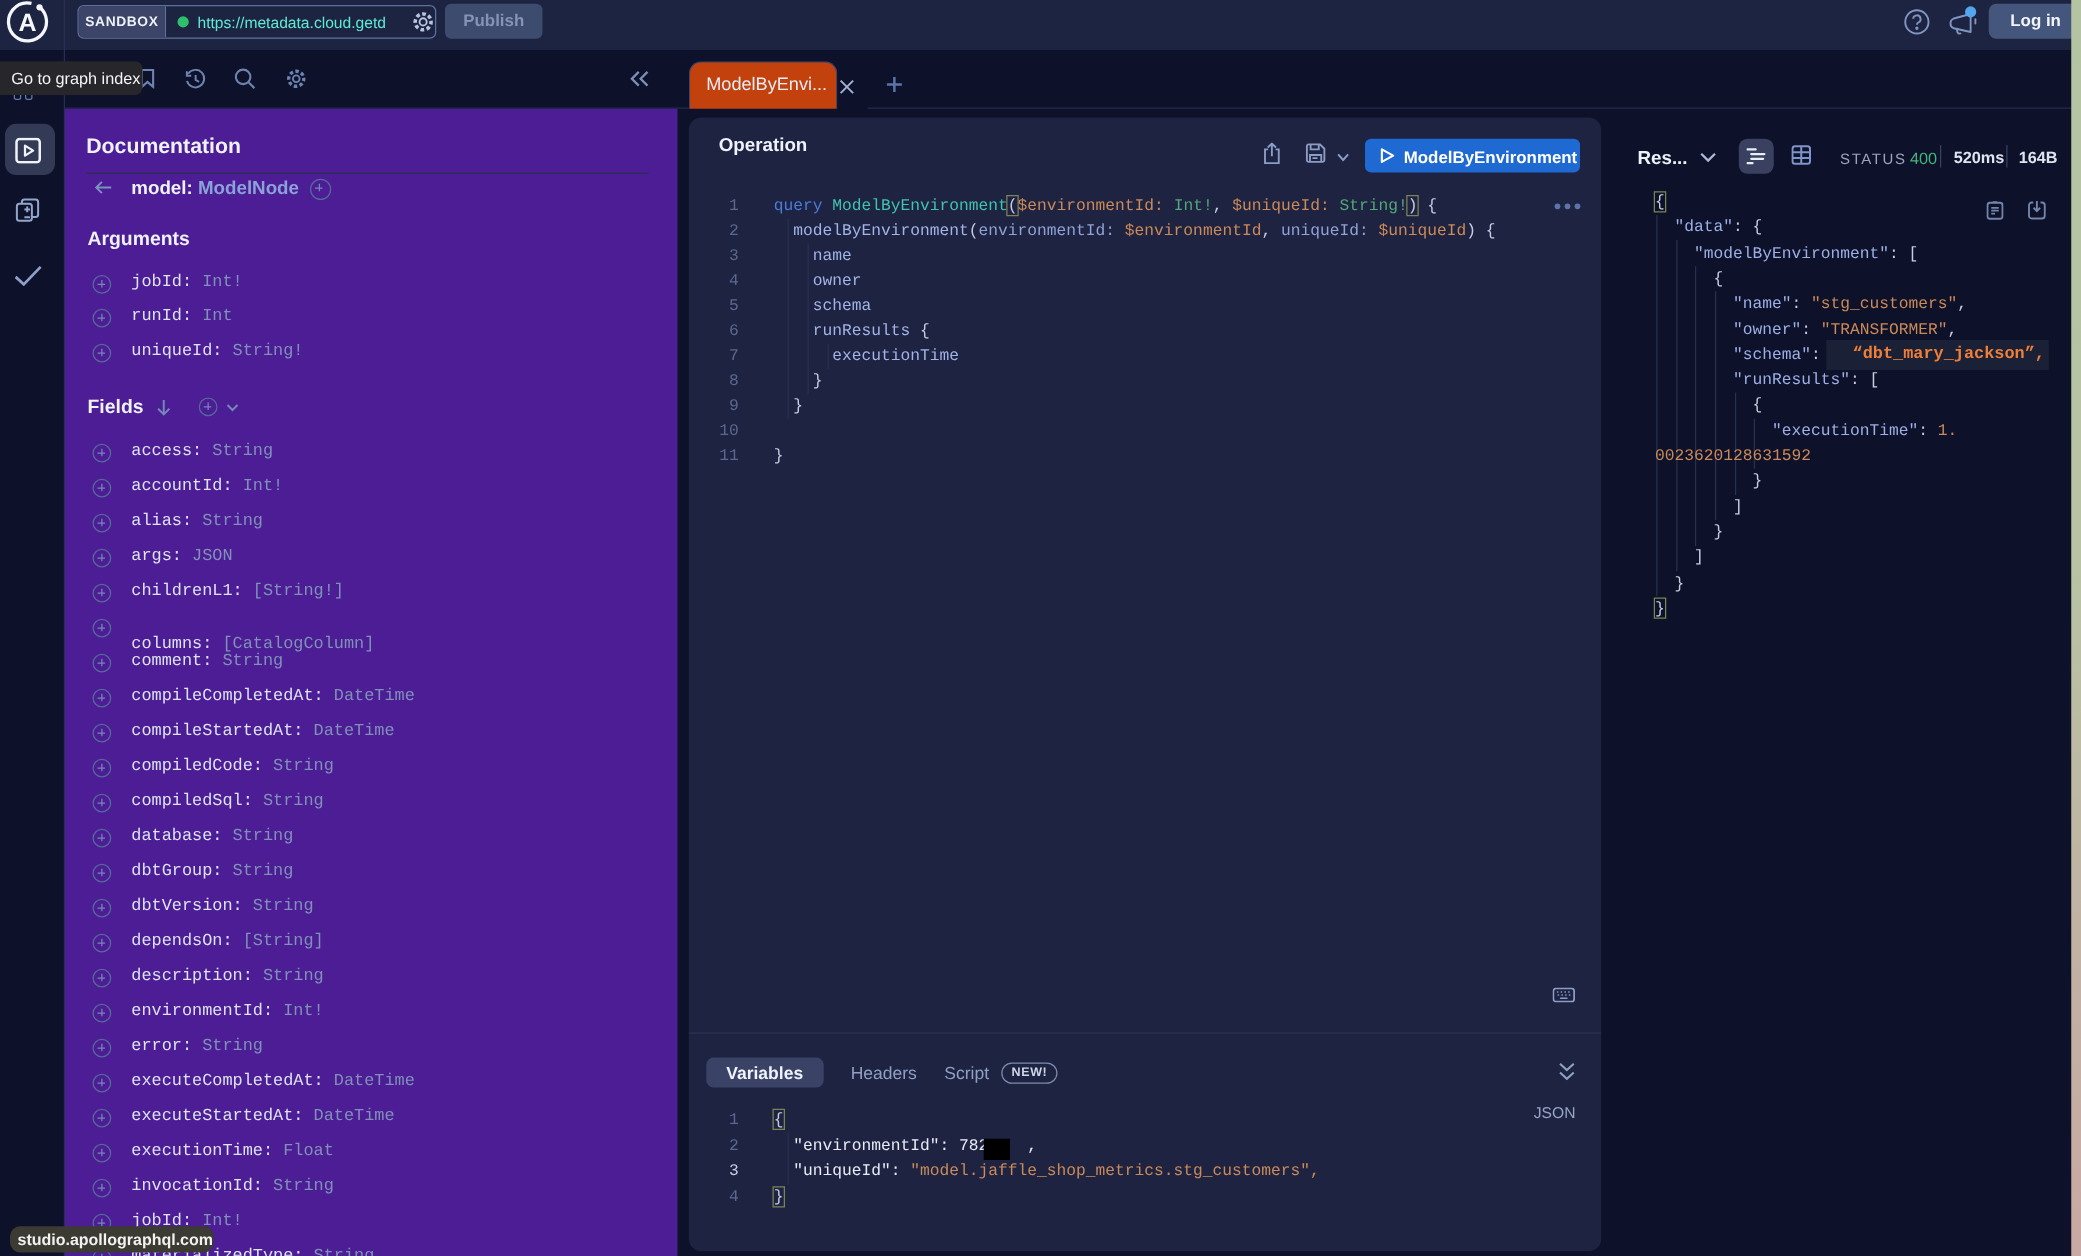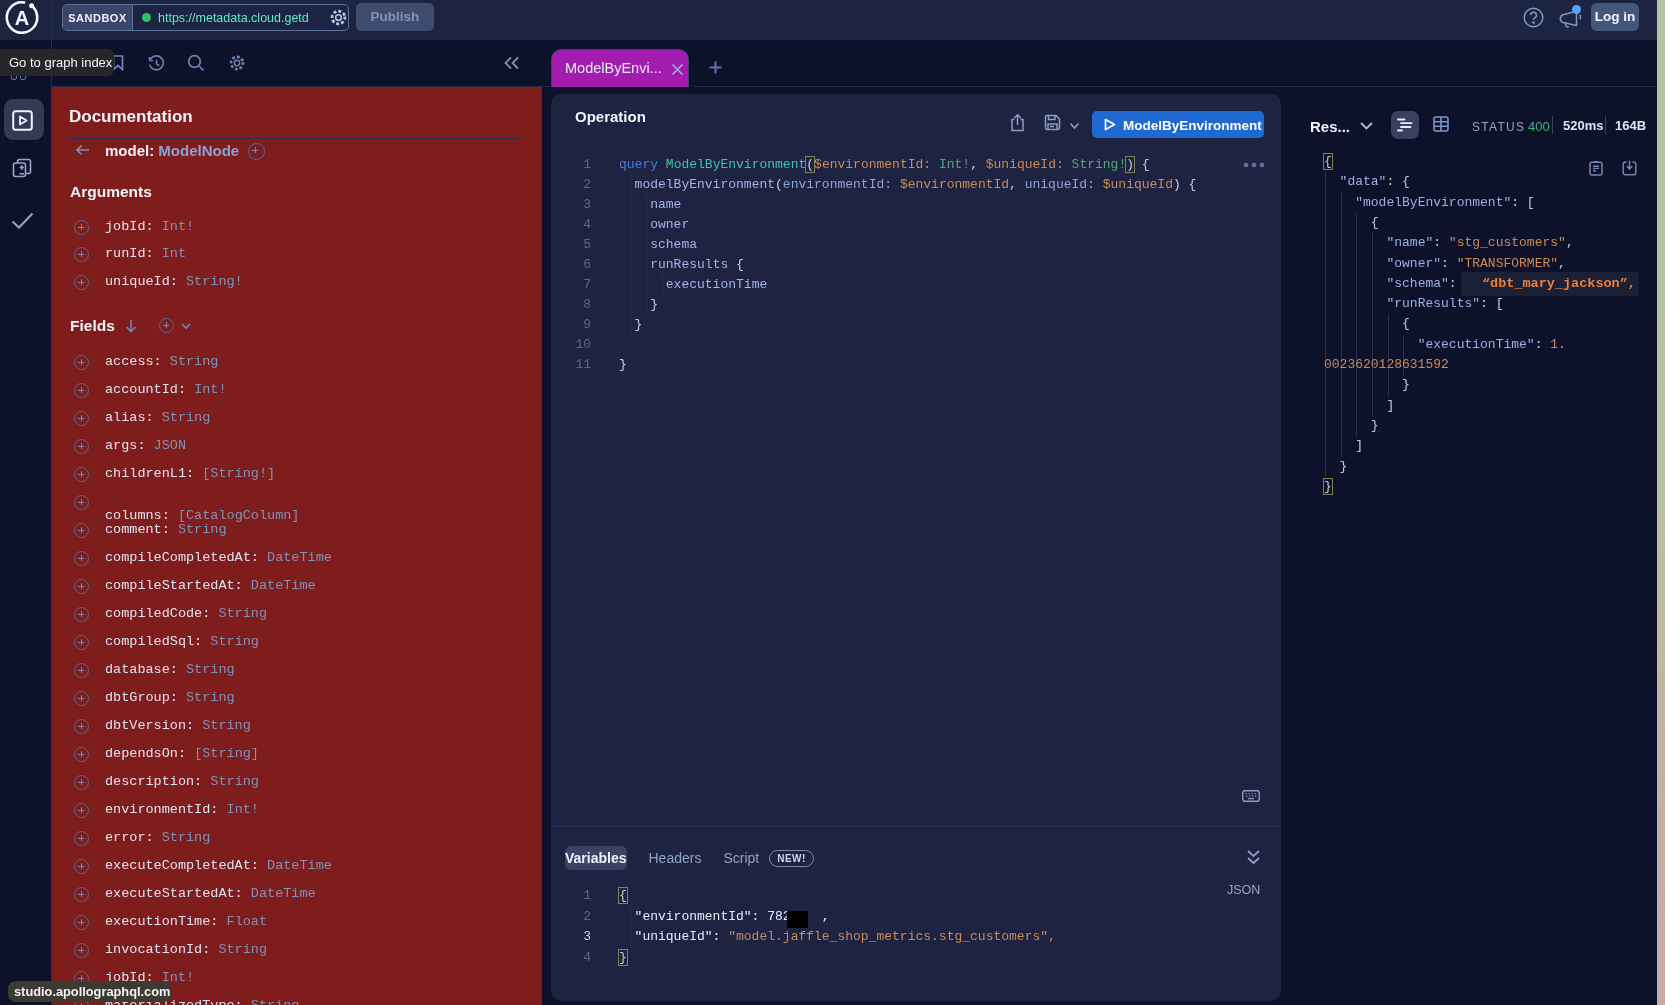--- a/index.html
+++ b/index.html
@@ -18,7 +18,7 @@
   #greendot { width:9px; height:9px; border-radius:50%; background:#2fbf6c; margin-left:9px; }
   #urltext { color:#5eead4; font-size:12.5px; margin-left:7px; width:162px; overflow:hidden; white-space:nowrap; }
   #publish { position:absolute; left:356px; top:3px; width:78px; height:28px; background:#3d4b6e; border-radius:5px; color:#8593b5; font-size:13.5px; font-weight:bold; text-align:center; line-height:28px; }
-  #login { position:absolute; left:1591px; top:3px; width:48px; height:28px; background:#45567d; border-radius:6px; color:#f2f5fa; font-size:13.5px; font-weight:bold; text-align:center; line-height:28px; }
+  #login { position:absolute; left:1591px; top:3px; width:75px; height:28px; background:#45567d; border-radius:6px; color:#f2f5fa; font-size:13.5px; font-weight:bold; text-align:center; line-height:28px; }
 
   
   #barline1 { position:absolute; left:52px; top:86px; width:499px; height:1px; background:#232a4c; }

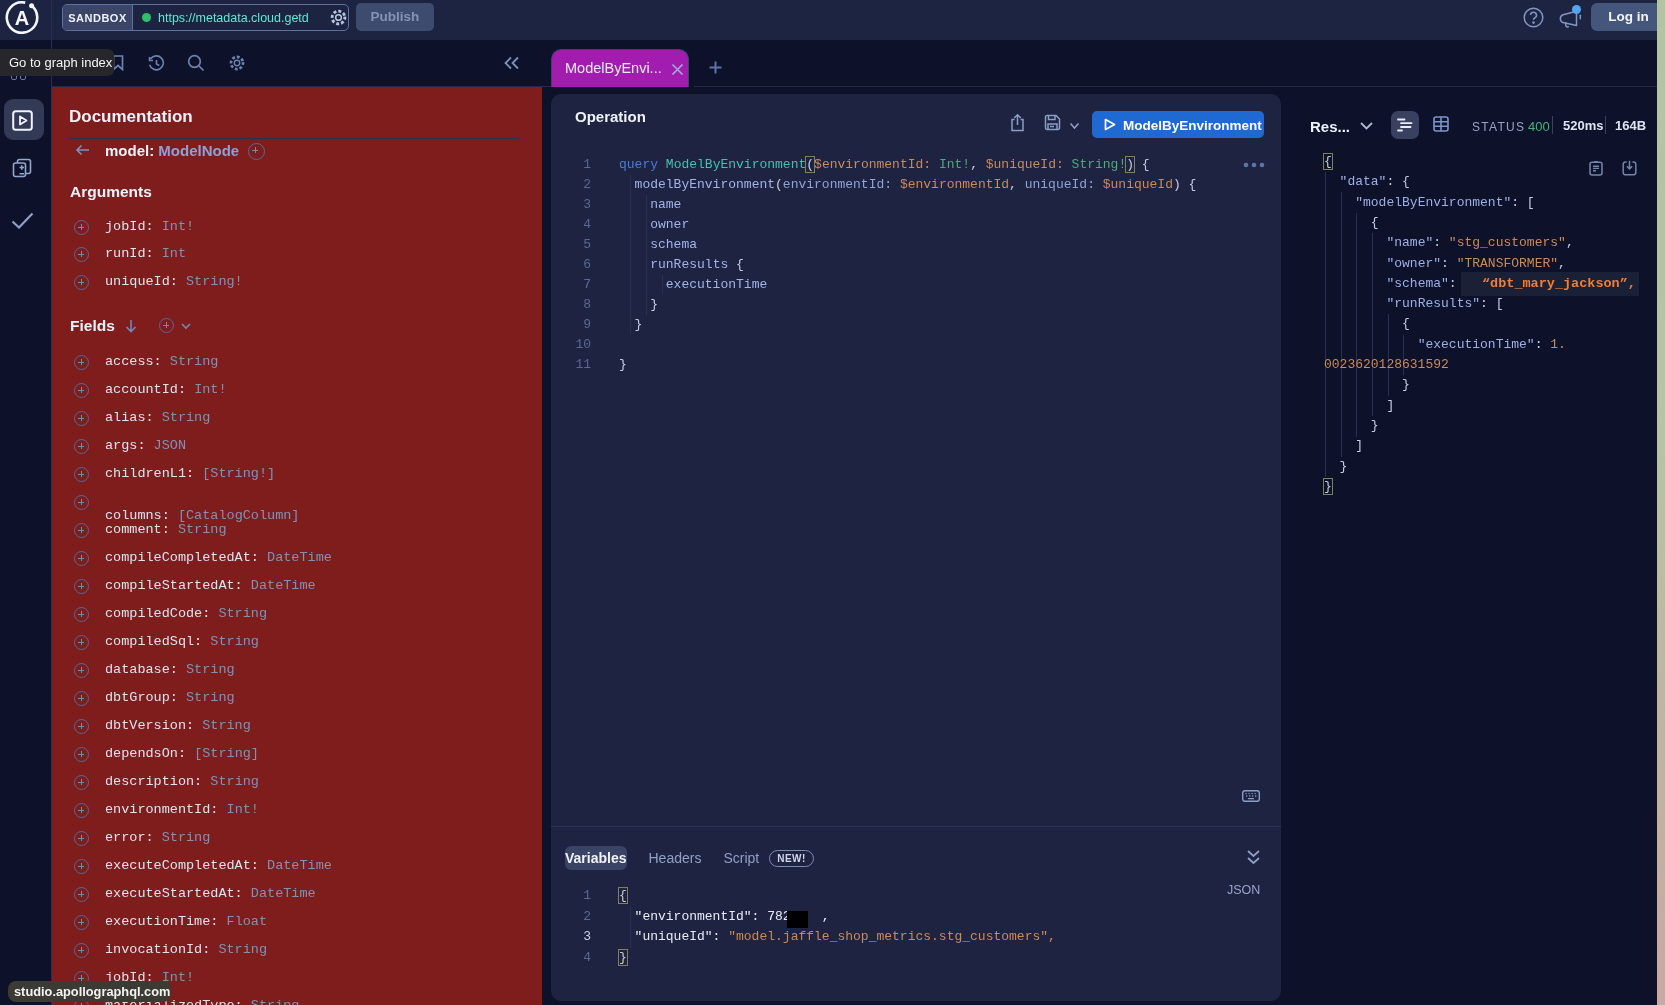--- a/index.html
+++ b/index.html
@@ -23,7 +23,7 @@
   
   #barline1 { position:absolute; left:52px; top:86px; width:499px; height:1px; background:#232a4c; }
   #barline2 { position:absolute; left:694px; top:86px; width:963px; height:1px; background:#232a4c; }
-  #tab { position:absolute; left:551px; top:49px; width:138px; height:38px; border:1px solid #39436b; border-bottom:none; border-radius:10px 10px 0 0; background:#a21caf; }
+  #tab { position:absolute; left:551px; top:49px; width:119px; height:38px; border:1px solid #39436b; border-bottom:none; border-radius:10px 10px 0 0; background:#c2410c; }
   #tab .tabtext { position:absolute; left:13px; top:10px; color:#e9edf6; font-size:14.5px; }
 
   

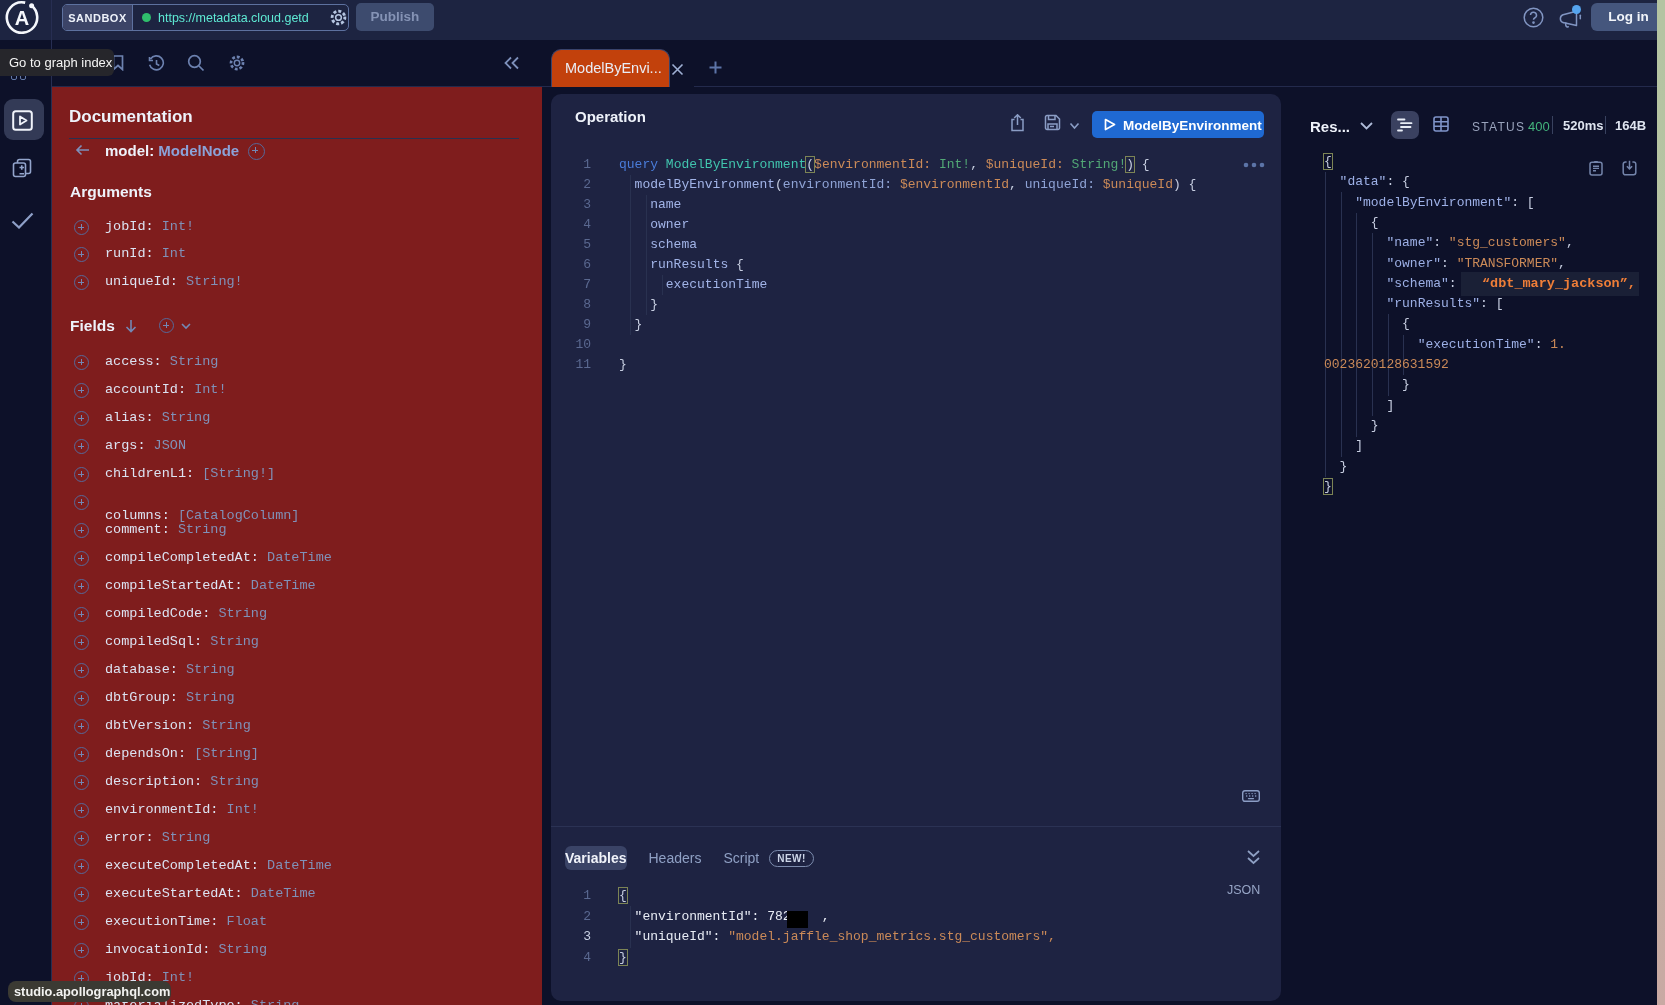--- a/index.html
+++ b/index.html
@@ -30,7 +30,7 @@
   #explorerbtn { position:absolute; left:4px; top:99px; width:40px; height:41px; background:#333a56; border-radius:9px; }
 
   
-  #docpanel { position:absolute; left:52px; top:87px; width:490px; height:918px; background:#7f1d1d; overflow:hidden; }
+  #docpanel { position:absolute; left:52px; top:87px; width:490px; height:918px; background:#4c1d95; overflow:hidden; }
   .dochead { position:absolute; color:#eef2fa; font-weight:bold; }
   #docdivider { position:absolute; left:17px; top:51px; width:450px; height:1px; background:#2a3150; }
   .fieldrow { position:absolute; left:53px; font-family:"Liberation Mono",monospace; font-size:13.5px; white-space:pre; color:#dce3f2; }

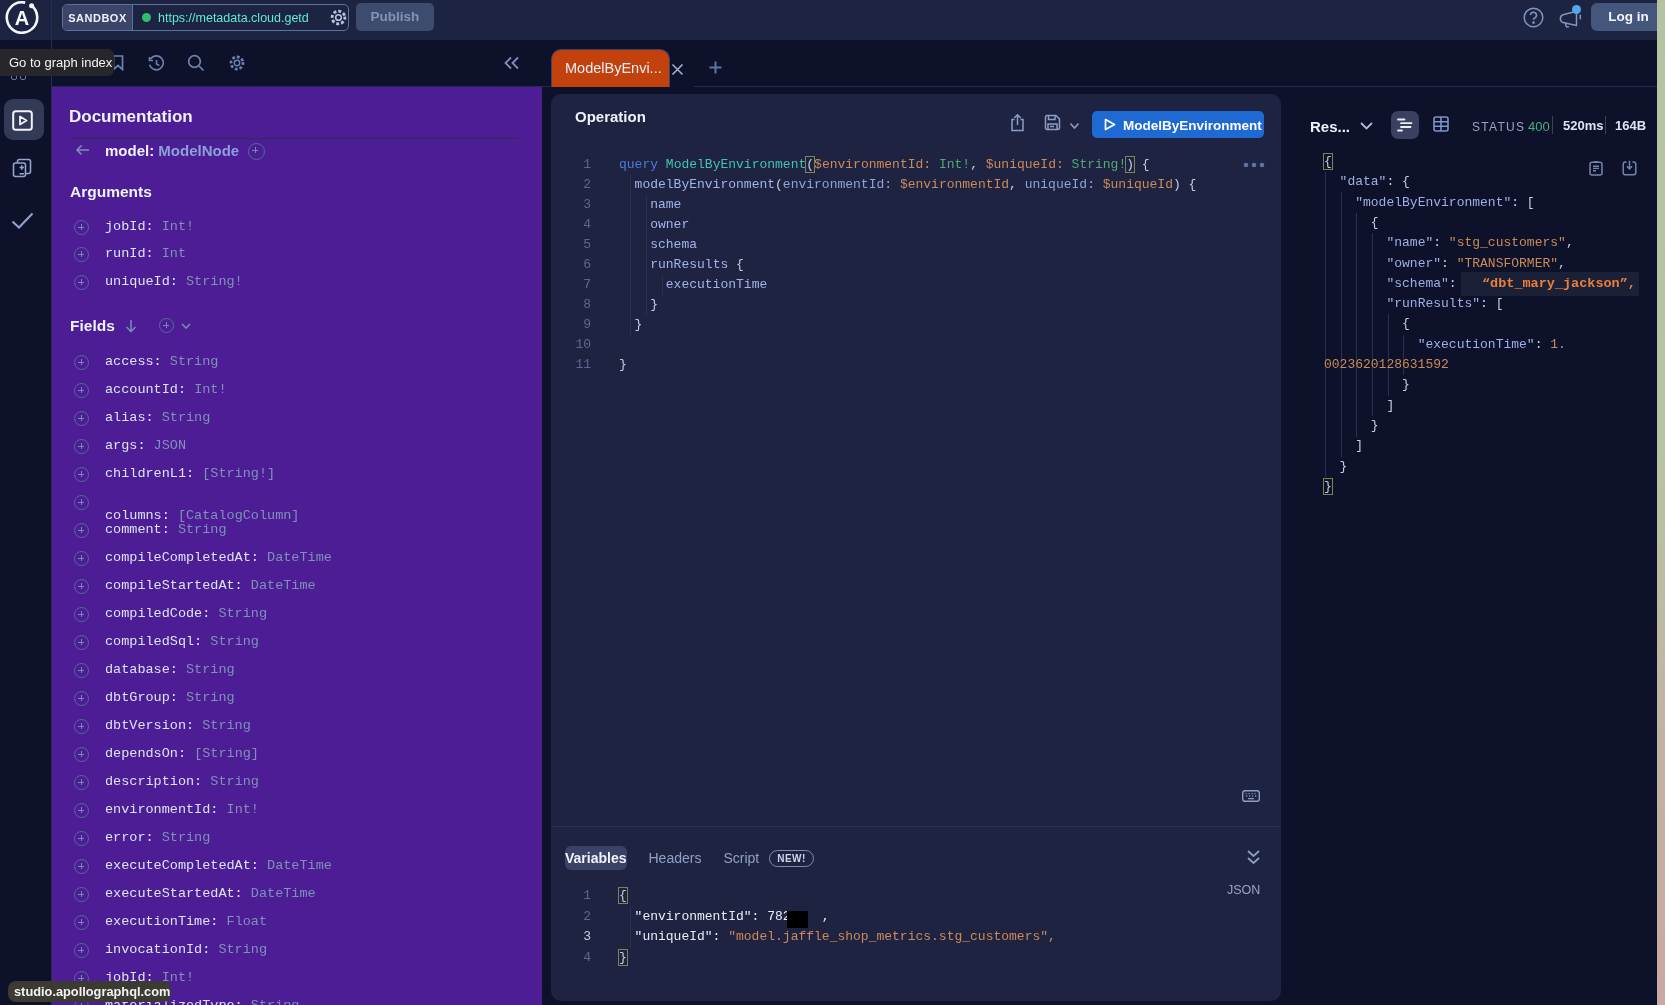--- a/index.html
+++ b/index.html
@@ -55,7 +55,7 @@
 
   
   #vartabs { position:absolute; left:14px; top:752px; height:24px; display:flex; align-items:center; }
-  #vartab-active { background:#3a4366; border-radius:6px; color:#f0f3fa; font-size:14px; font-weight:bold; padding:4px 0; }
+  #vartab-active { background:#3a4366; border-radius:6px; color:#f0f3fa; font-size:14px; font-weight:bold; padding:4px 16px; }
   .vtab { color:#8fa0c4; font-size:14px; margin-left:22px; }
   #newbadge { border:1px solid #7c8cae; border-radius:9px; color:#cdd6e8; font-size:10px; font-weight:bold; letter-spacing:0.5px; padding:2px 7px; margin-left:10px; }
   #jsonlabel { position:absolute; left:676px; top:789px; color:#97a5c6; font-size:12.5px; }

